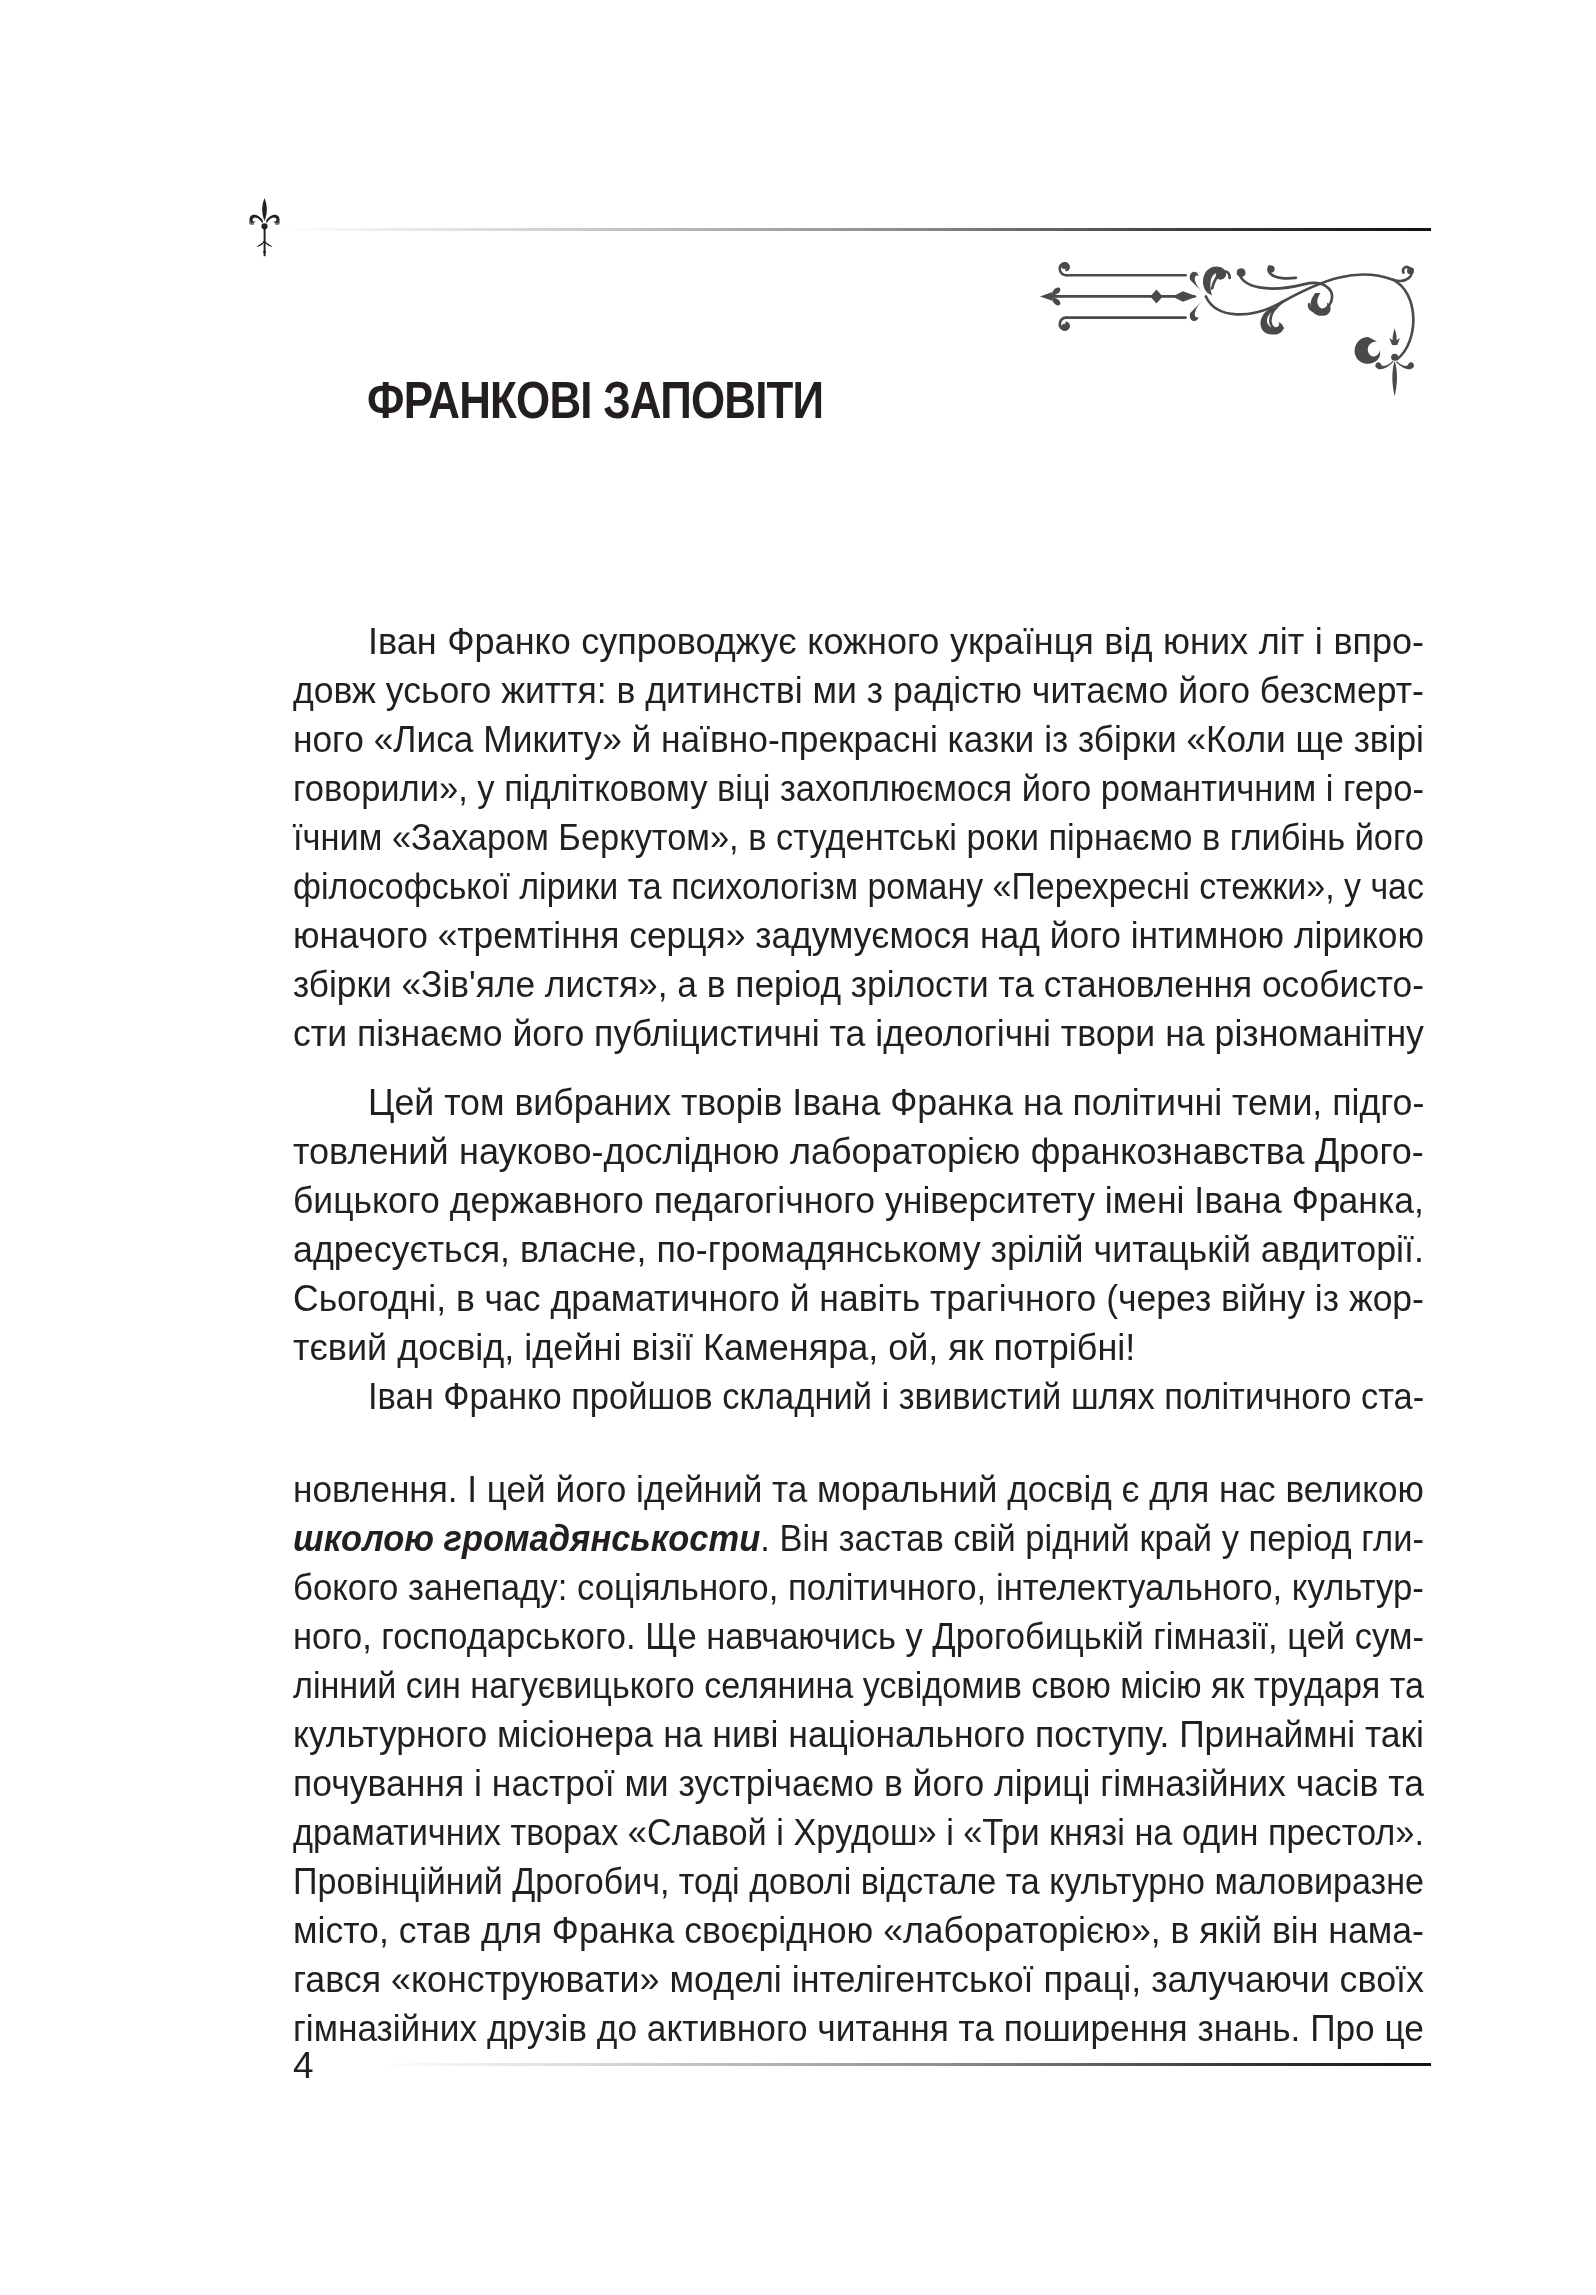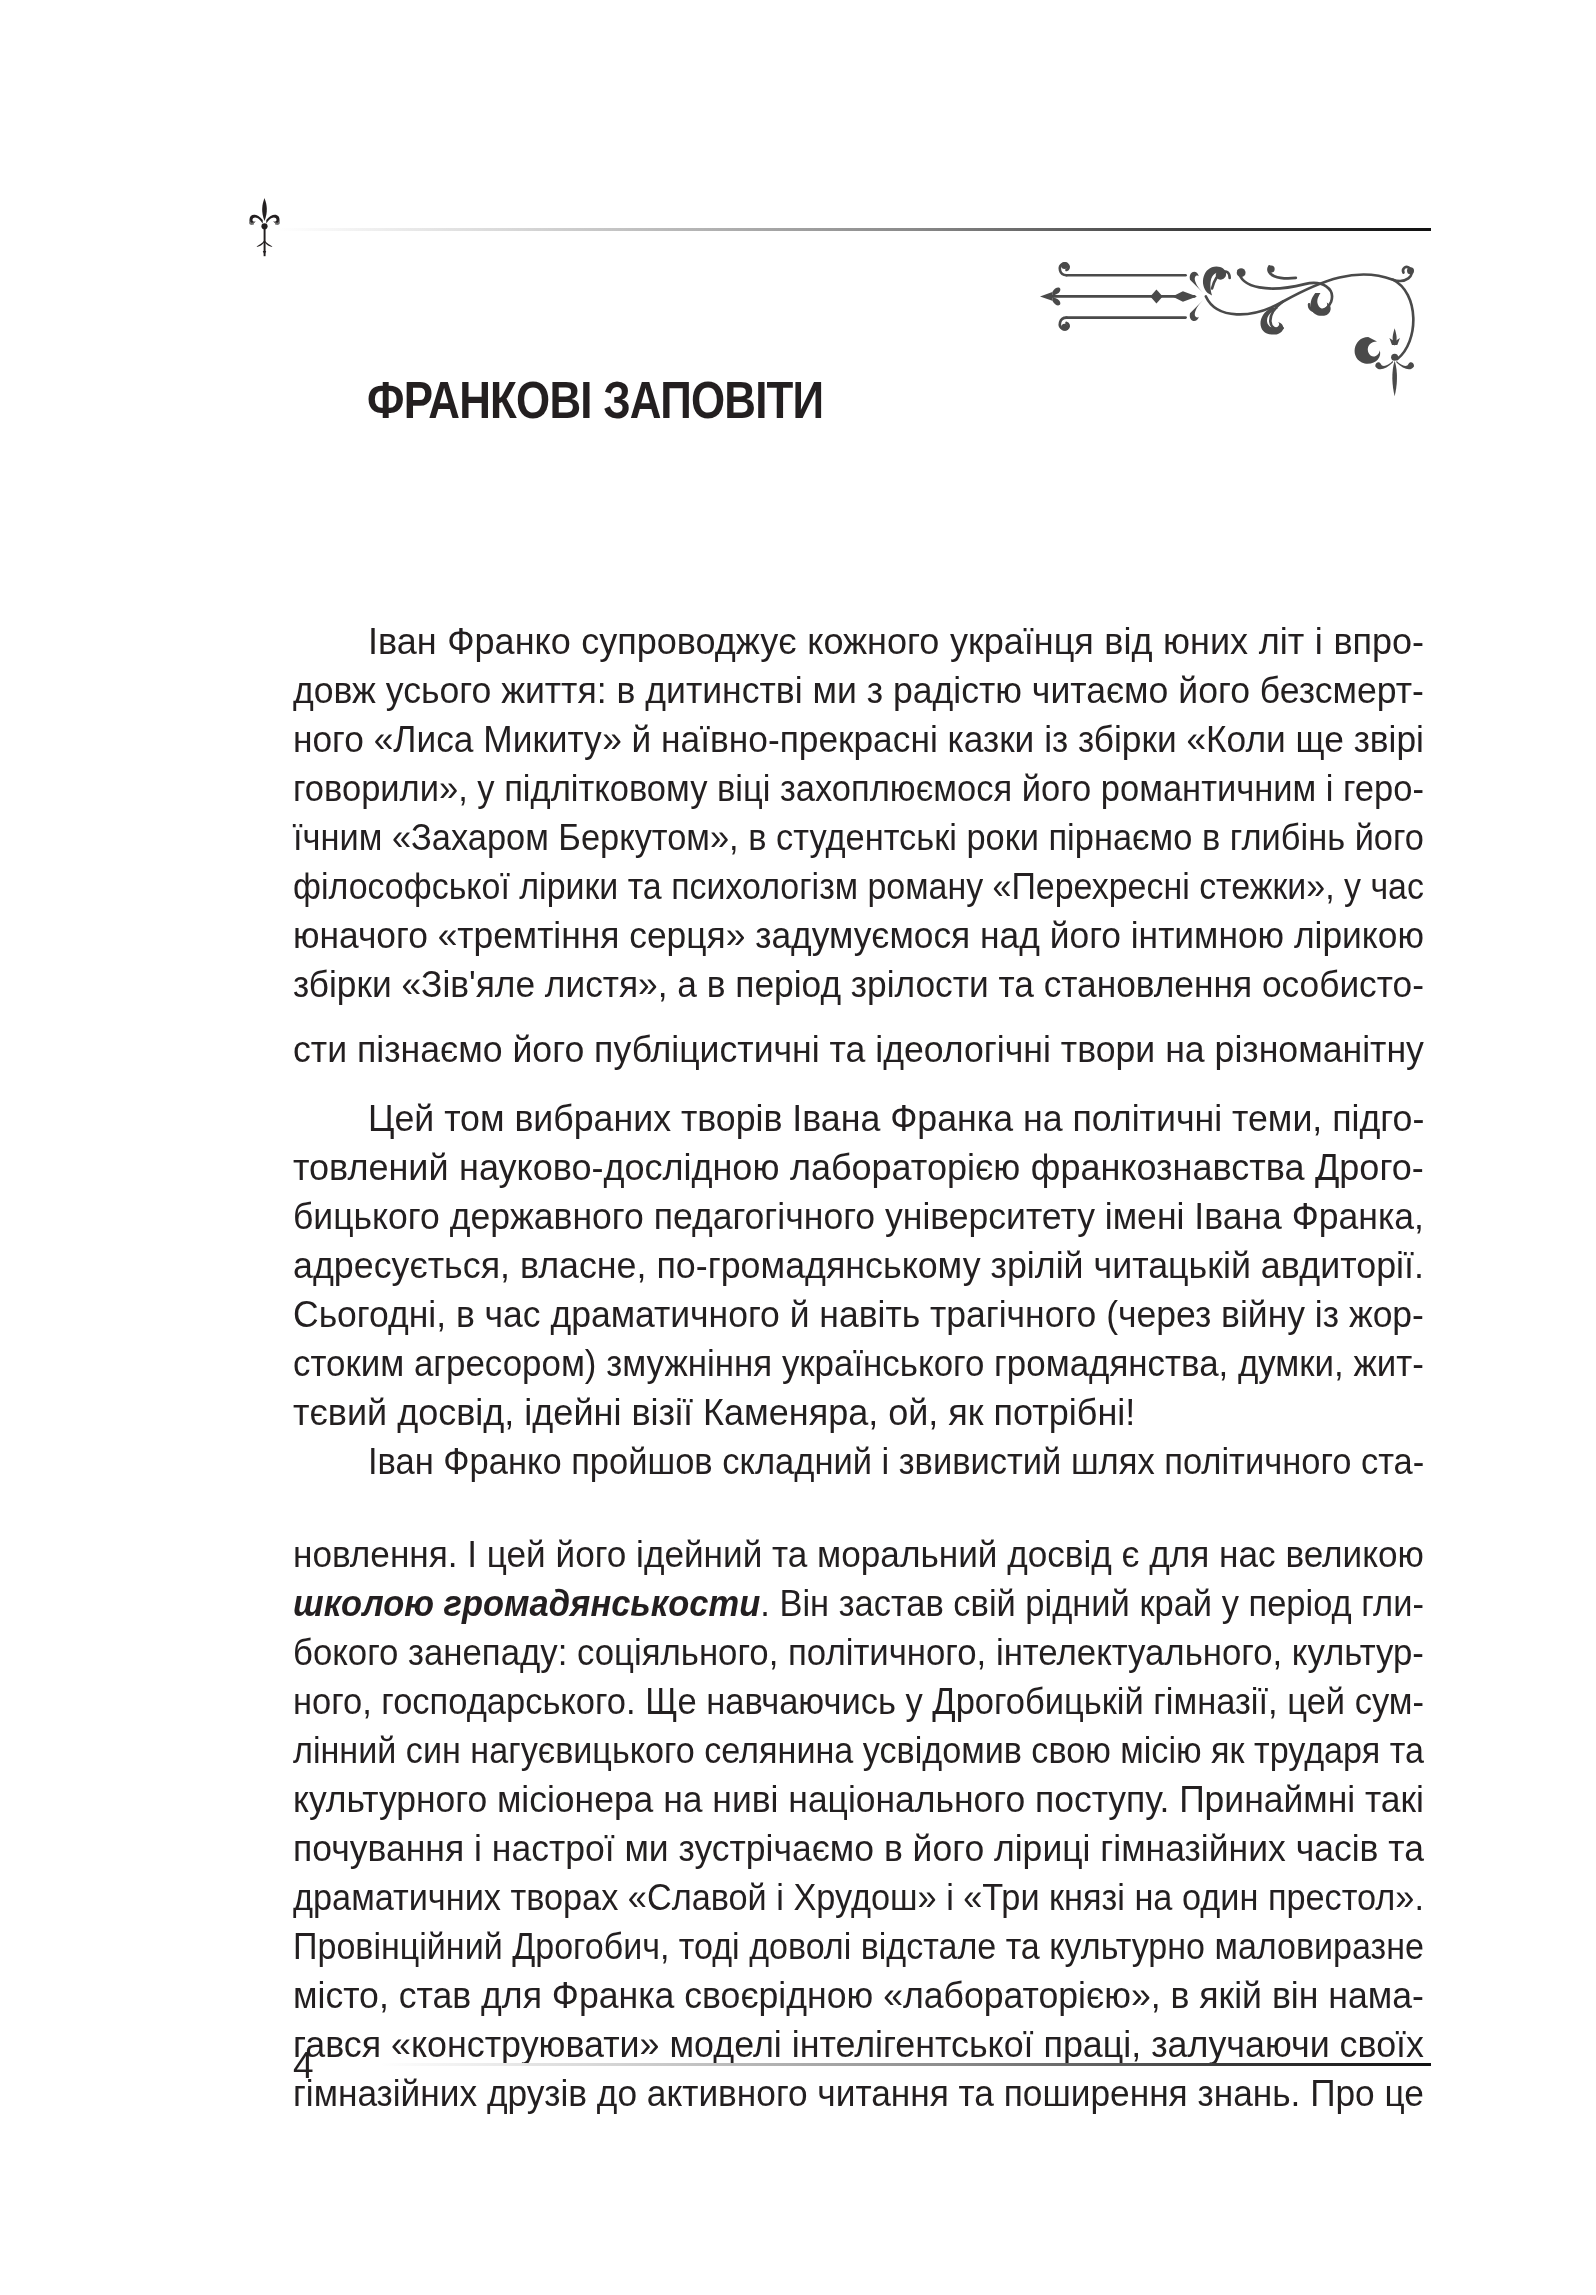--- a/index.html
+++ b/index.html
@@ -182,7 +182,7 @@
     <div class="line" style="text-align: left; text-align-last: left;"><span class="inner" style="transform: scaleX(0.942737); white-space: nowrap;">філософської лірики та психологізм роману «Перехресні стежки», у час</span></div>
     <div class="line" style="text-align: left; text-align-last: left;"><span class="inner" style="transform: scaleX(0.982351); white-space: nowrap;">юначого «тремтіння серця» задумуємося над його інтимною лірикою</span></div>
     <div class="line" style="text-align: center; text-align-last: left;"><span class="inner" style="transform: scaleX(0.980458); white-space: nowrap;">збірки «Зів'яле листя», а в період зрілости та становлення особисто-</span></div>
-    <div class="line" style="text-align: right; text-align-last: left; margin-top: 16px;"><span class="inner" style="transform: scaleX(0.990055); white-space: nowrap;">сти пізнаємо його публіцистичні та ідеологічні твори на різноманітну</span></div>
+    <div class="line" style="text-align: right; text-align-last: left;"><span class="inner" style="transform: scaleX(0.990055); white-space: nowrap;">сти пізнаємо його публіцистичні та ідеологічні твори на різноманітну</span></div>
   </div>
 
   <div class="paragraph">

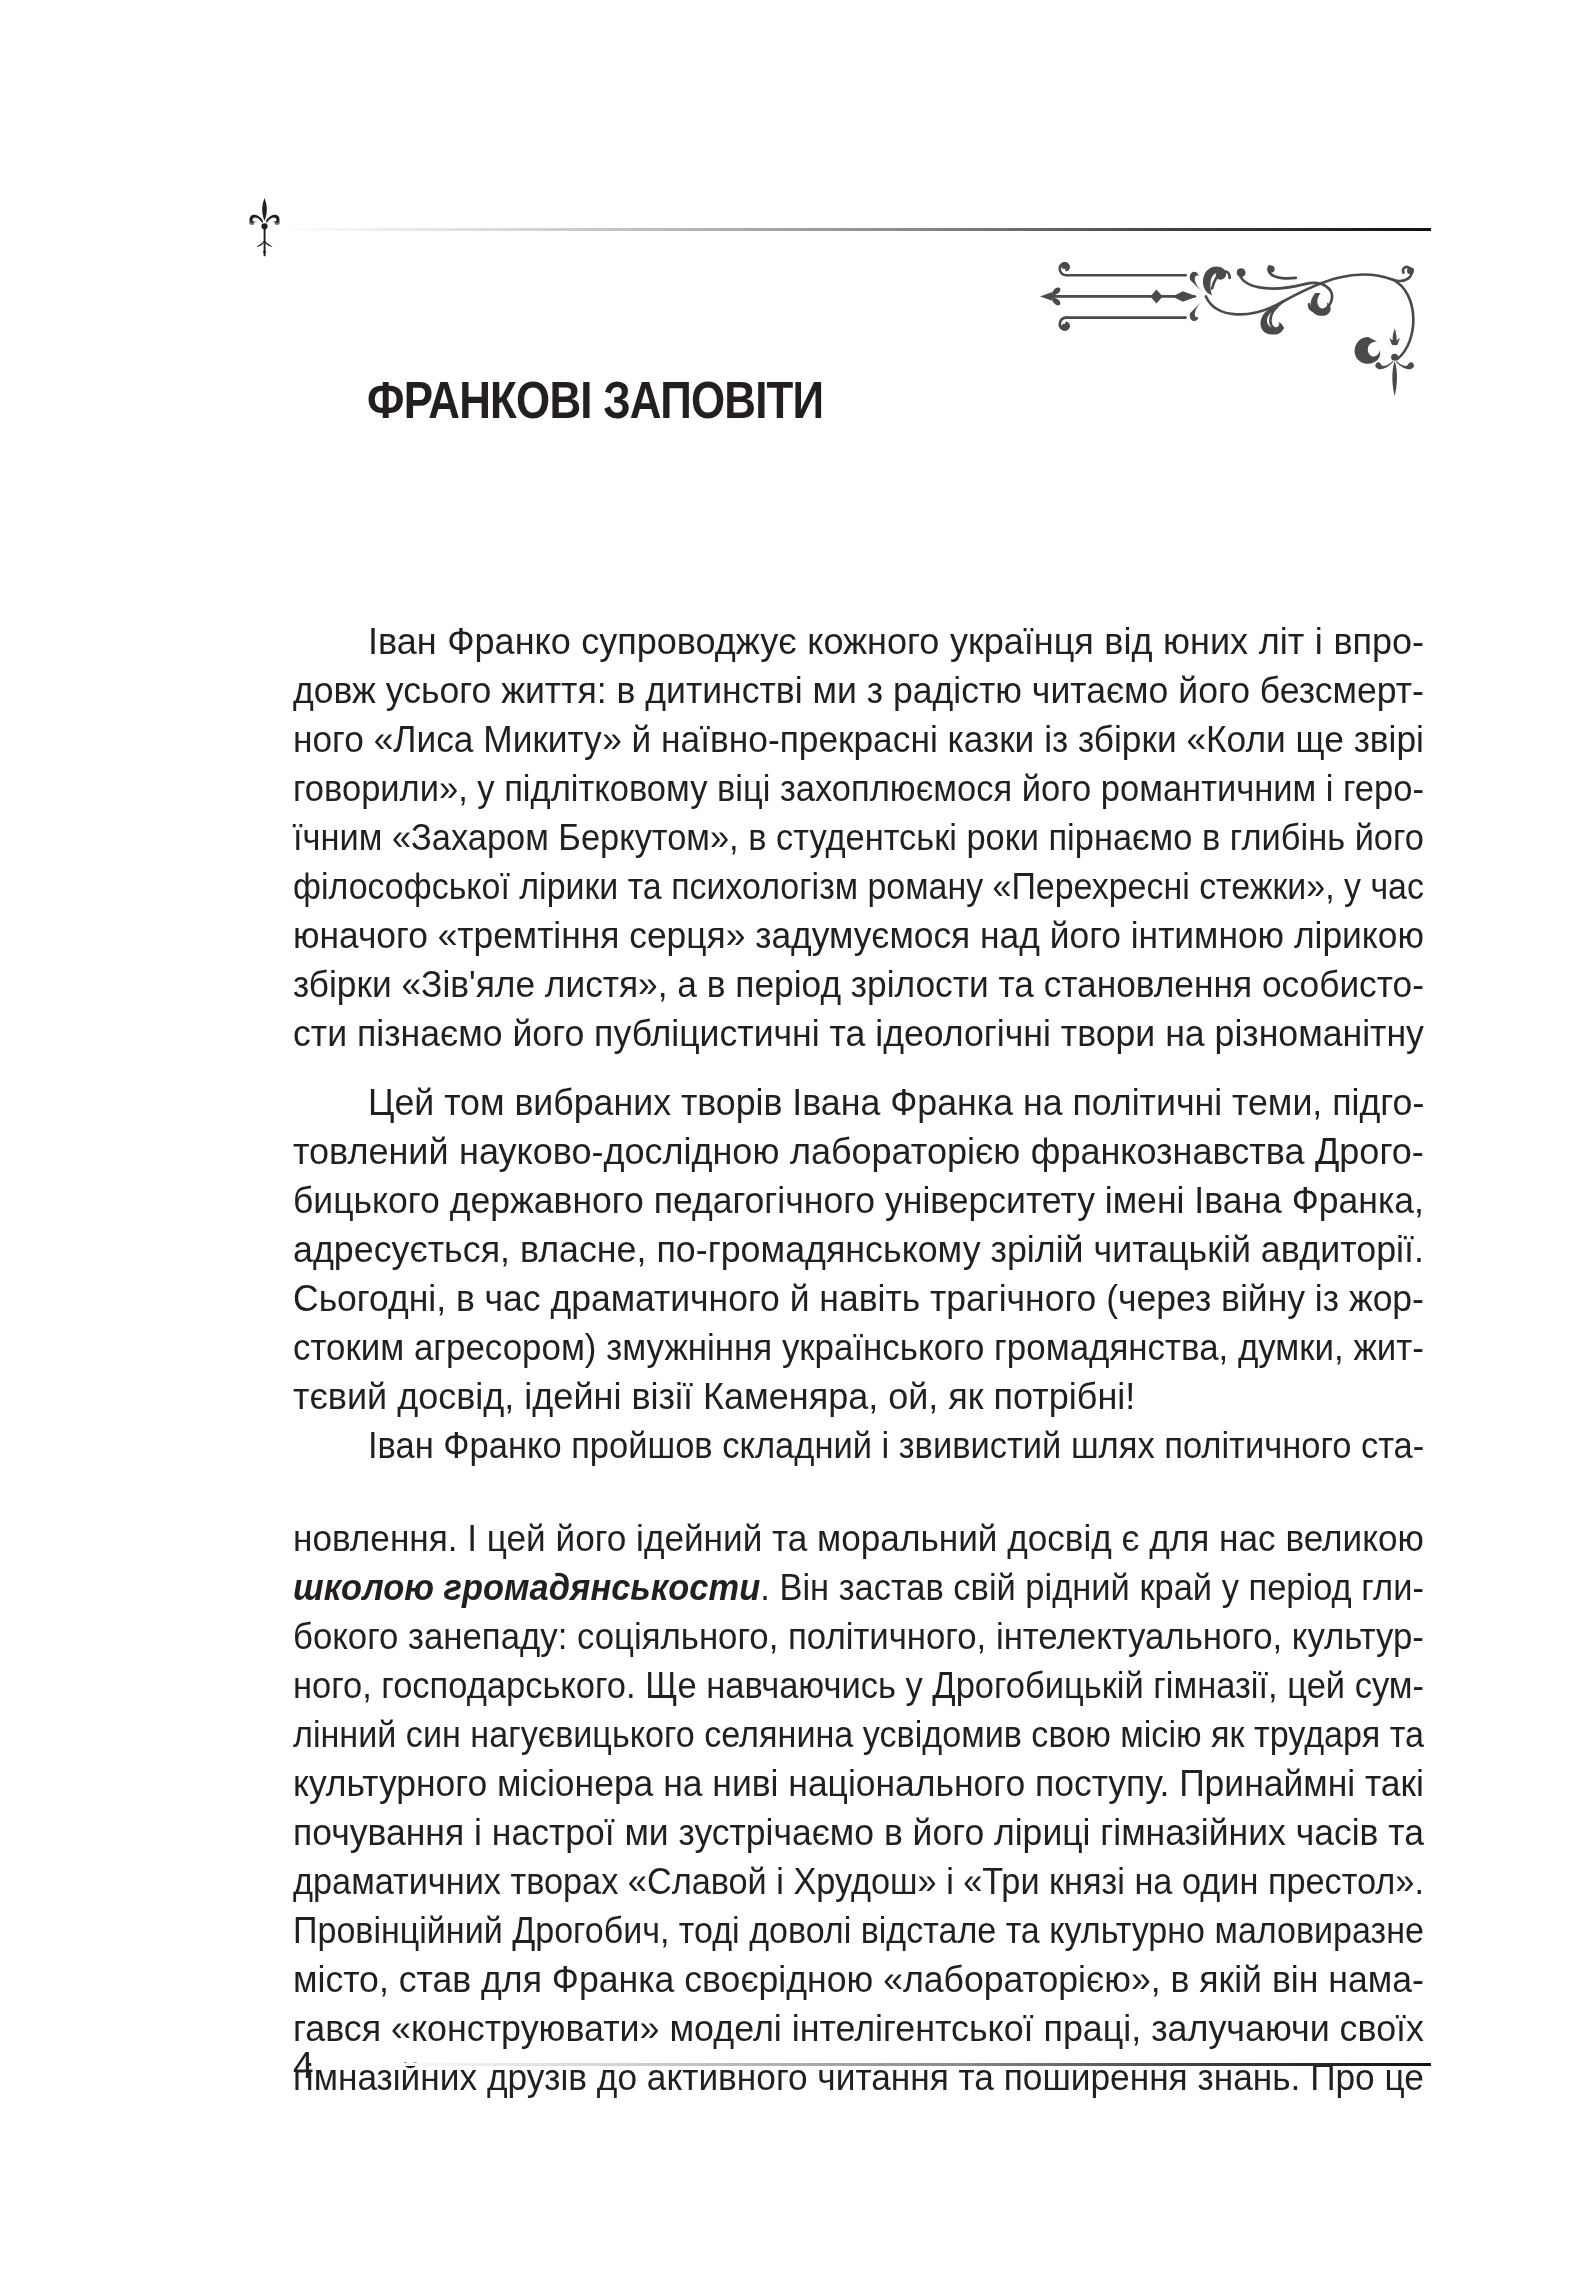--- a/index.html
+++ b/index.html
@@ -191,7 +191,6 @@
     <div class="line" style="text-align: left; text-align-last: left;"><span class="inner" style="transform: scaleX(0.987564); white-space: nowrap;">бицького державного педагогічного університету імені Івана Франка,</span></div>
     <div class="line" style="text-align: left; text-align-last: left;"><span class="inner" style="transform: scaleX(0.994511); white-space: nowrap;">адресується, власне, по-громадянському зрілій читацькій авдиторії.</span></div>
     <div class="line" style="text-align: left; text-align-last: left;"><span class="inner" style="transform: scaleX(0.985887); white-space: nowrap;">Сьогодні, в час драматичного й навіть трагічного (через війну із жор-</span></div>
-    <div class="line" style="text-align: left; text-align-last: left;"><span class="inner" style="transform: scaleX(0.96923); white-space: nowrap;">стоким агресором) змужніння українського громадянства, думки, жит-</span></div>
     <div class="line last">тєвий досвід, ідейні візії Каменяра, ой, як потрібні!</div>
   </div>
 

